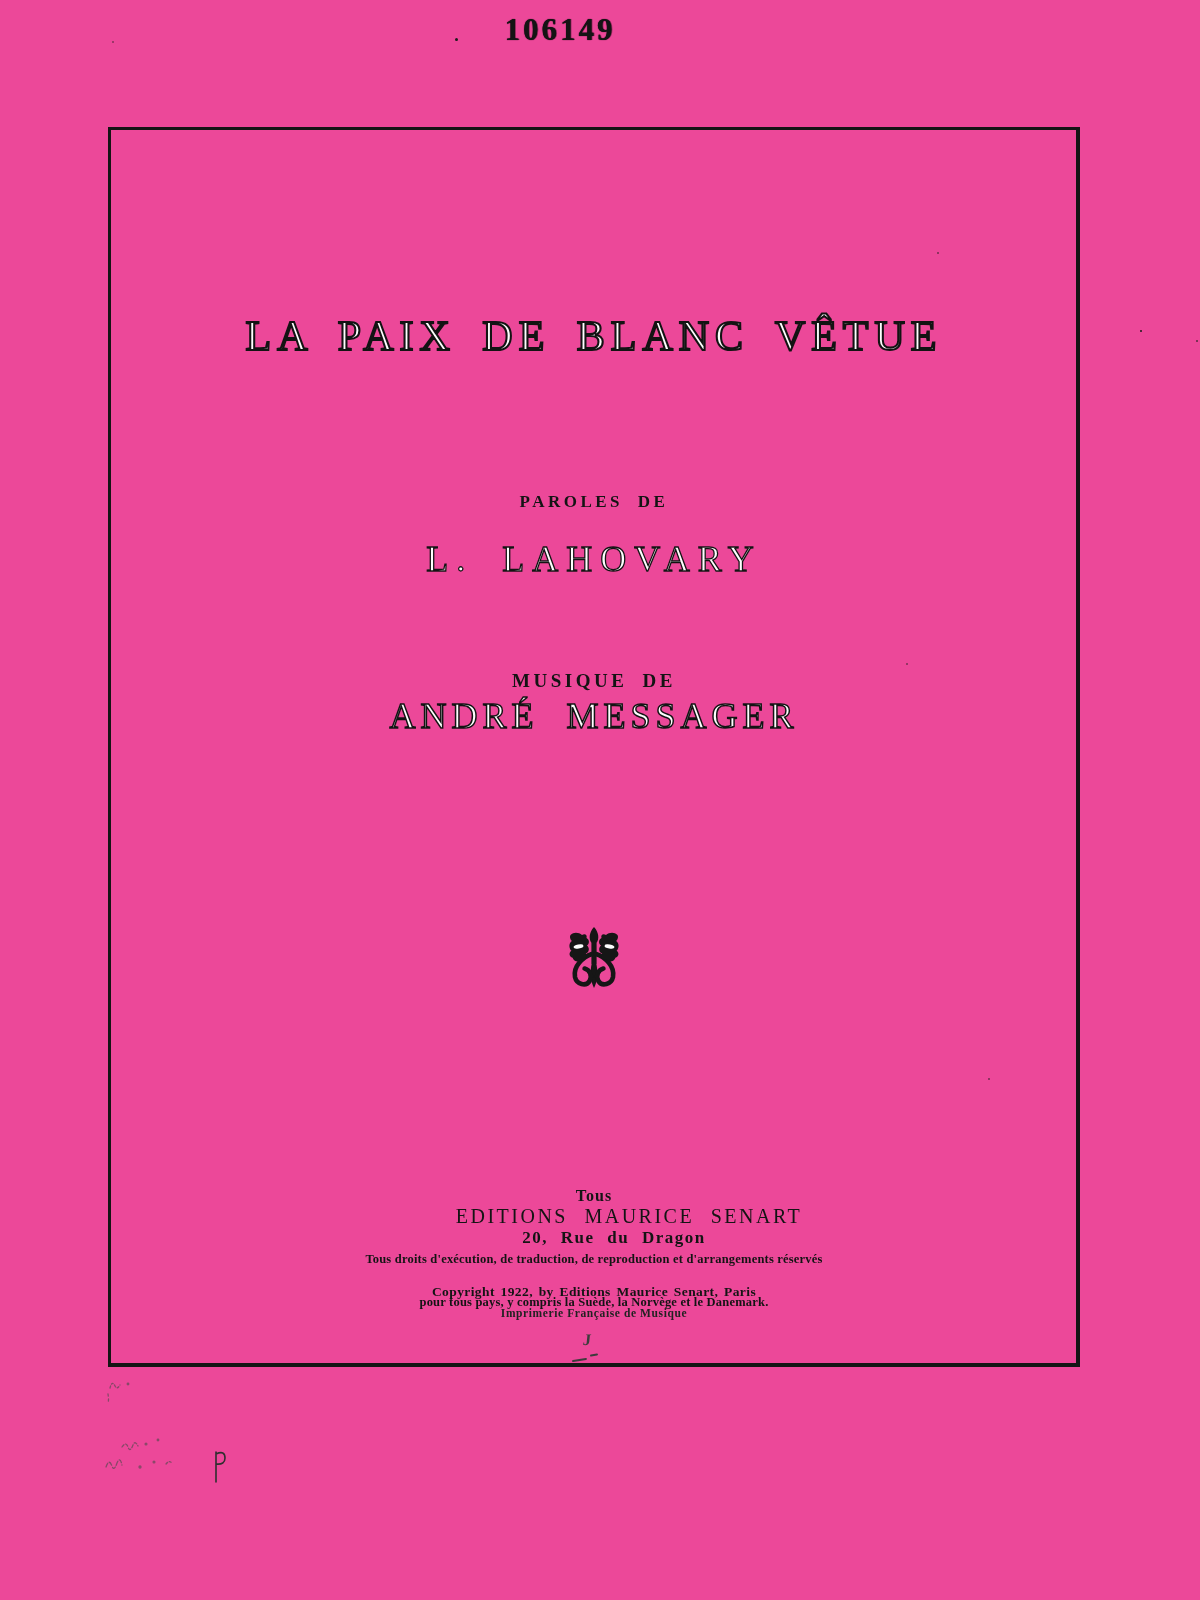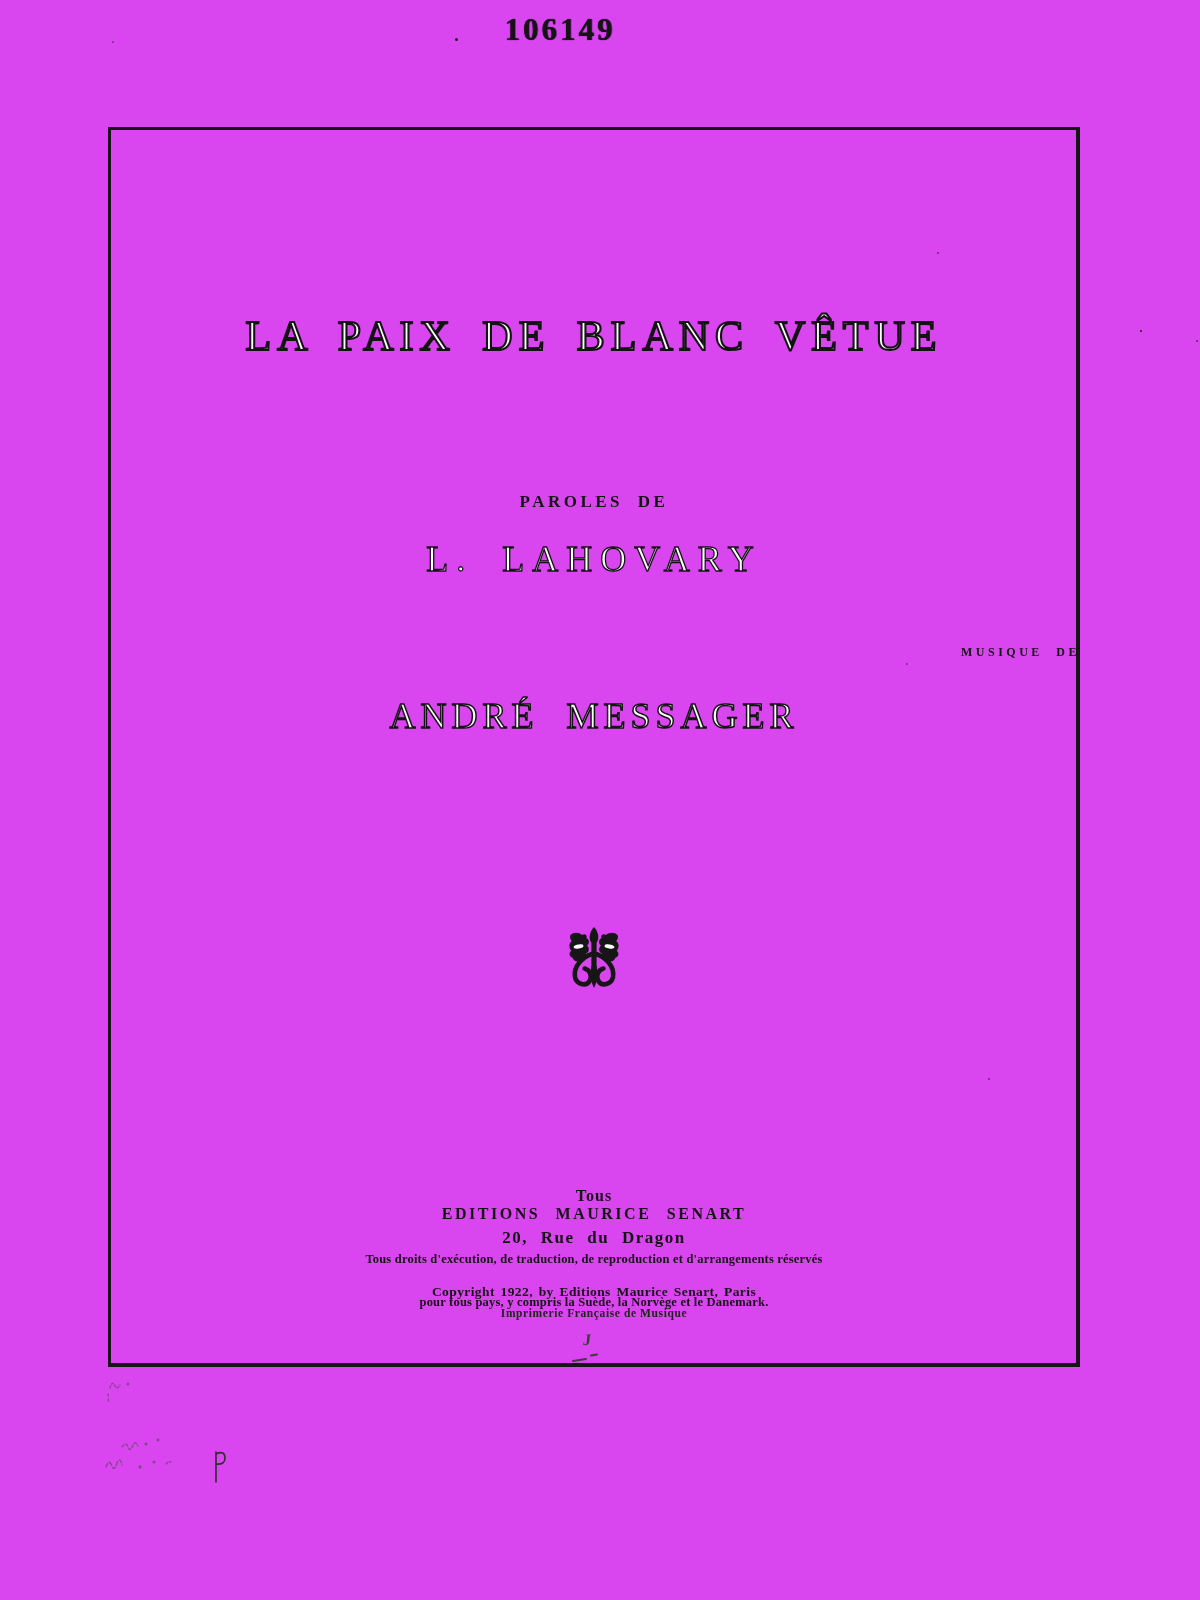--- a/index.html
+++ b/index.html
@@ -4,7 +4,7 @@
 <style>
   html,body{margin:0;padding:0;background:#e9e9e9;}
   .page{
-    position:relative;width:1200px;height:1600px;background:#d946ef;
+    position:relative;width:1200px;height:1600px;background:#ec4899;
     font-family:"Liberation Serif", serif;color:#141414;overflow:hidden;
   }
   .abs{position:absolute;}

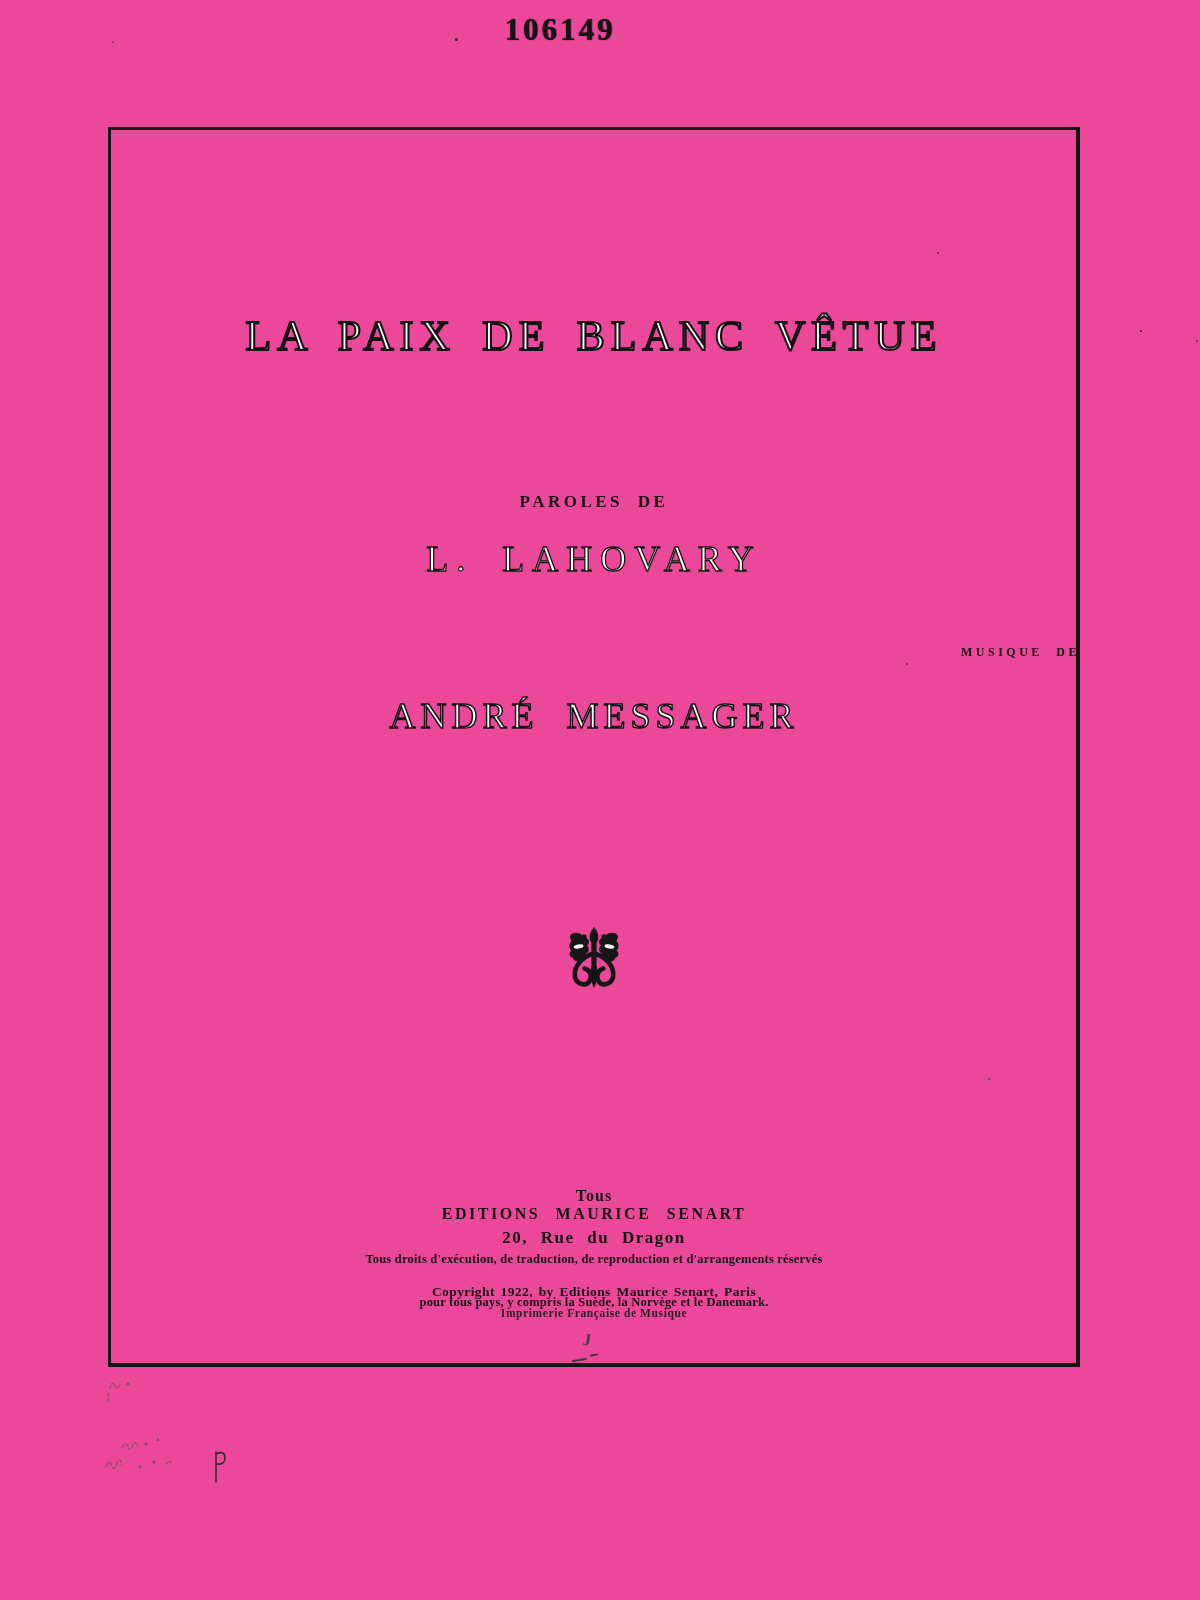--- a/index.html
+++ b/index.html
@@ -30,7 +30,7 @@
   .small-label{font-size:17px;font-weight:bold;letter-spacing:3.5px;word-spacing:7px;}
   .lyrics-label{top:493px;}
   .lyricist{top:541px;font-size:36px;letter-spacing:8px;word-spacing:12px;}
-  .music-label{top:646px;font-size:12px;text-align:right;}
+  .music-label{top:671px;font-size:19px;}
   .composer{top:698px;font-size:36px;letter-spacing:5px;word-spacing:14px;}
   .ornament{top:926px;}
   .pub-city{top:1188px;font-size:16px;font-weight:bold;letter-spacing:1px;}

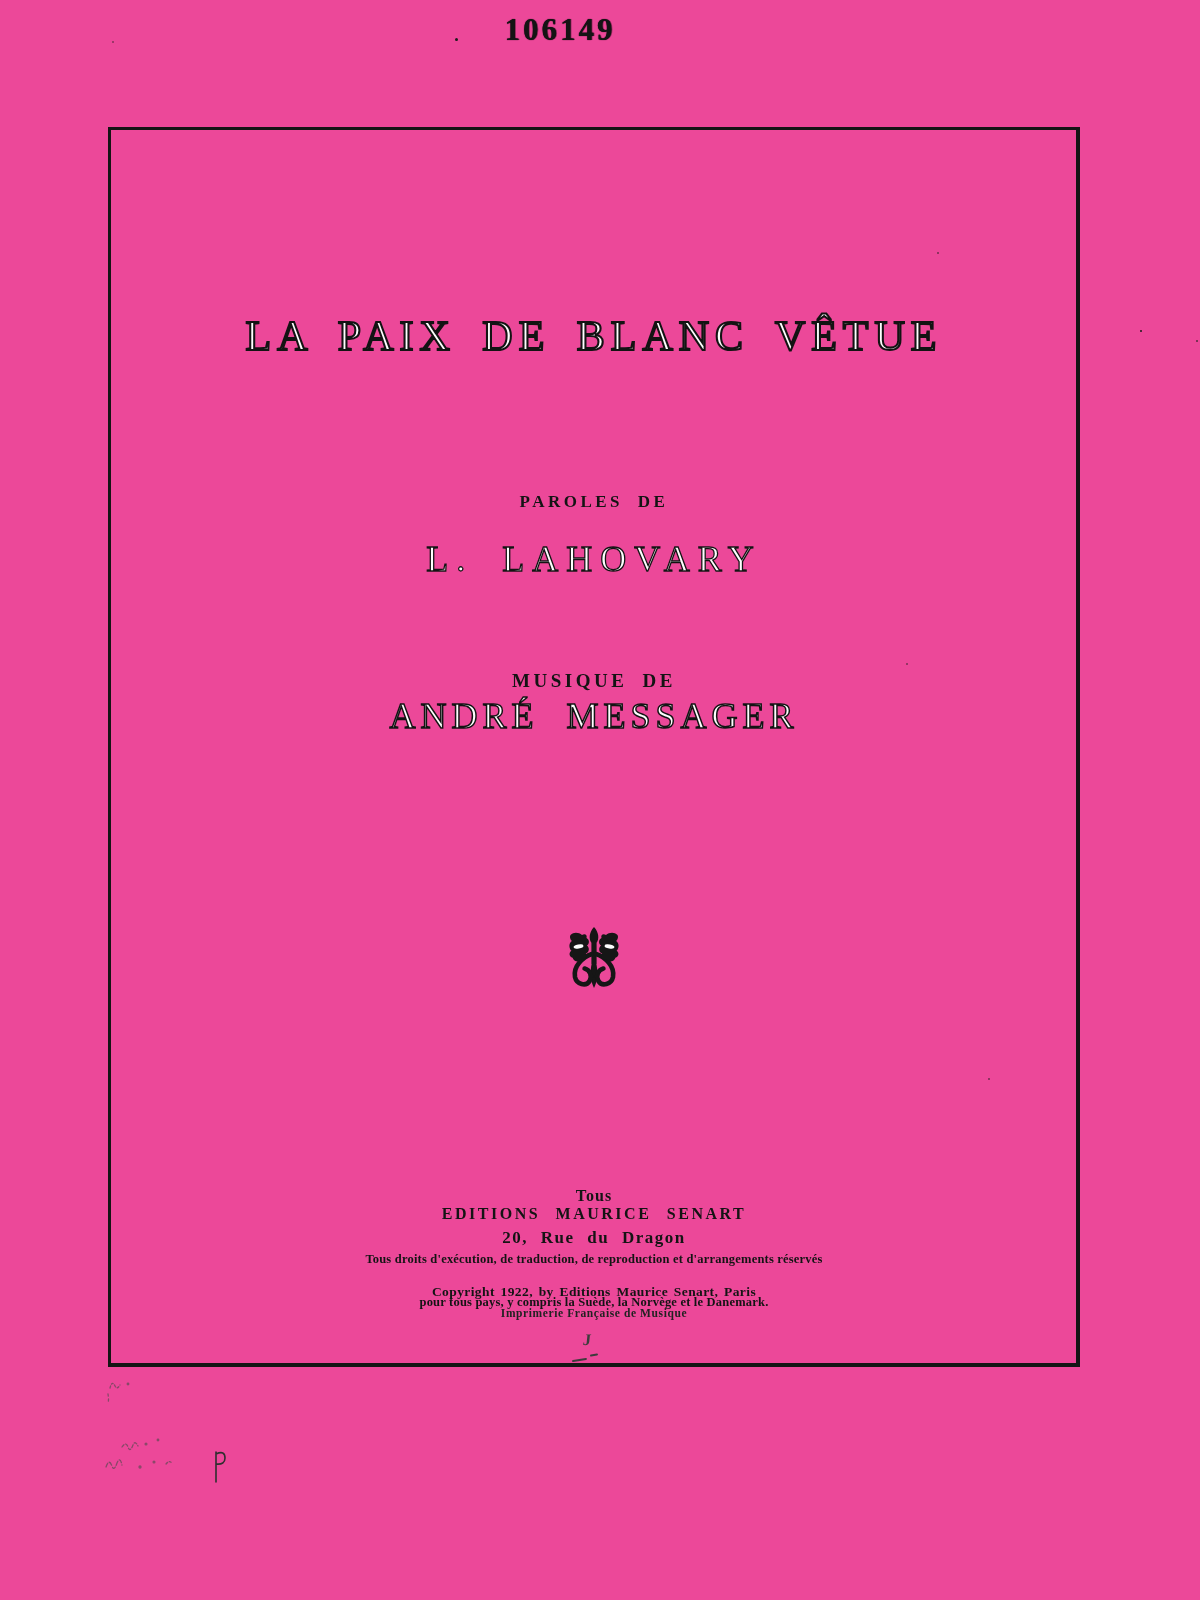--- a/index.html
+++ b/index.html
@@ -34,7 +34,7 @@
   .composer{top:698px;font-size:36px;letter-spacing:5px;word-spacing:14px;}
   .ornament{top:926px;}
   .pub-city{top:1188px;font-size:16px;font-weight:bold;letter-spacing:1px;}
-  .pub-name{top:1206px;font-size:16px;font-weight:bold;letter-spacing:2.5px;word-spacing:9px;}
+  .pub-name{top:1206px;font-size:20px;font-weight:normal;letter-spacing:2.5px;word-spacing:9px;padding-left:35px;}
   .pub-addr{top:1229px;font-size:17px;font-weight:bold;letter-spacing:1.5px;word-spacing:7px;}
   .rights1{top:1253px;font-size:12.5px;font-weight:bold;letter-spacing:.2px;}
   .rights2{top:1296px;font-size:12.5px;font-weight:bold;letter-spacing:.2px;}

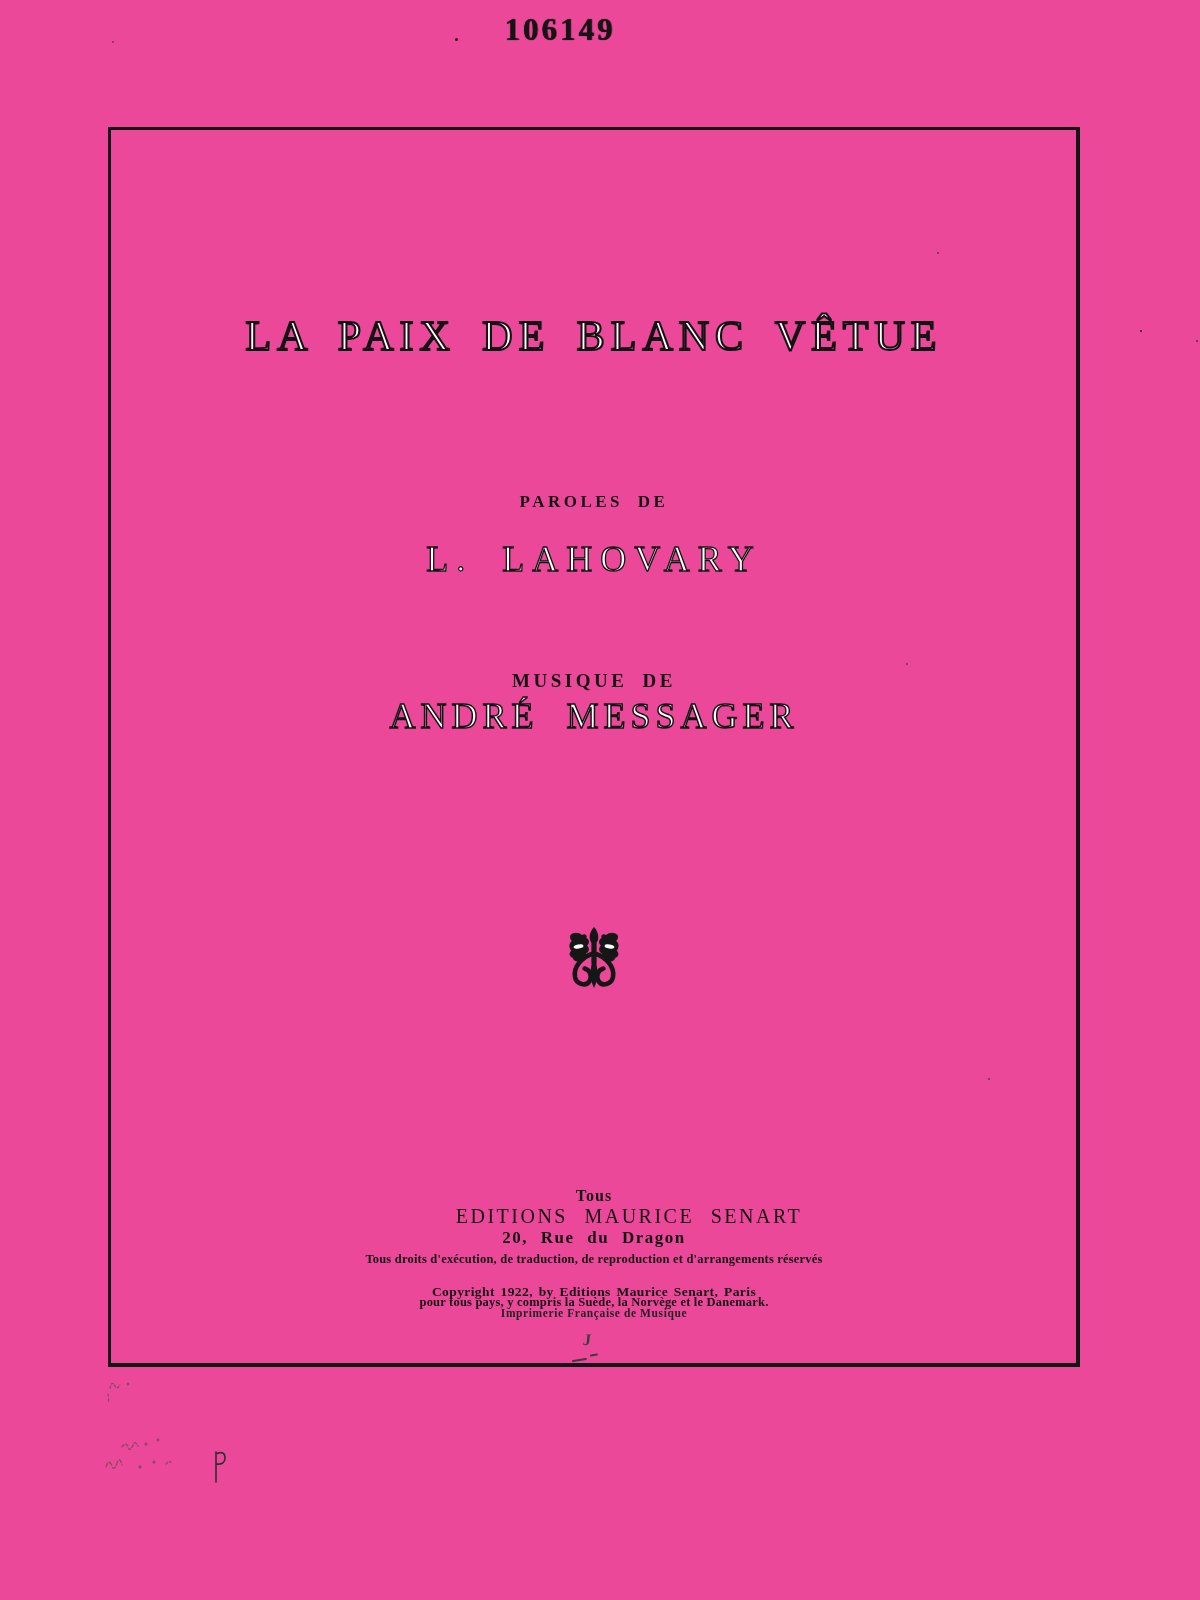--- a/index.html
+++ b/index.html
@@ -35,7 +35,7 @@
   .ornament{top:926px;}
   .pub-city{top:1188px;font-size:16px;font-weight:bold;letter-spacing:1px;}
   .pub-name{top:1206px;font-size:20px;font-weight:normal;letter-spacing:2.5px;word-spacing:9px;padding-left:35px;}
-  .pub-addr{top:1229px;font-size:17px;font-weight:bold;letter-spacing:1.5px;word-spacing:7px;}
+  .pub-addr{top:1229px;font-size:17px;font-weight:bold;letter-spacing:1.5px;word-spacing:7px;margin-left:20px;}
   .rights1{top:1253px;font-size:12.5px;font-weight:bold;letter-spacing:.2px;}
   .rights2{top:1296px;font-size:12.5px;font-weight:bold;letter-spacing:.2px;}
   .copyright{top:1285px;font-size:13.5px;font-weight:bold;letter-spacing:.4px;word-spacing:2px;}

